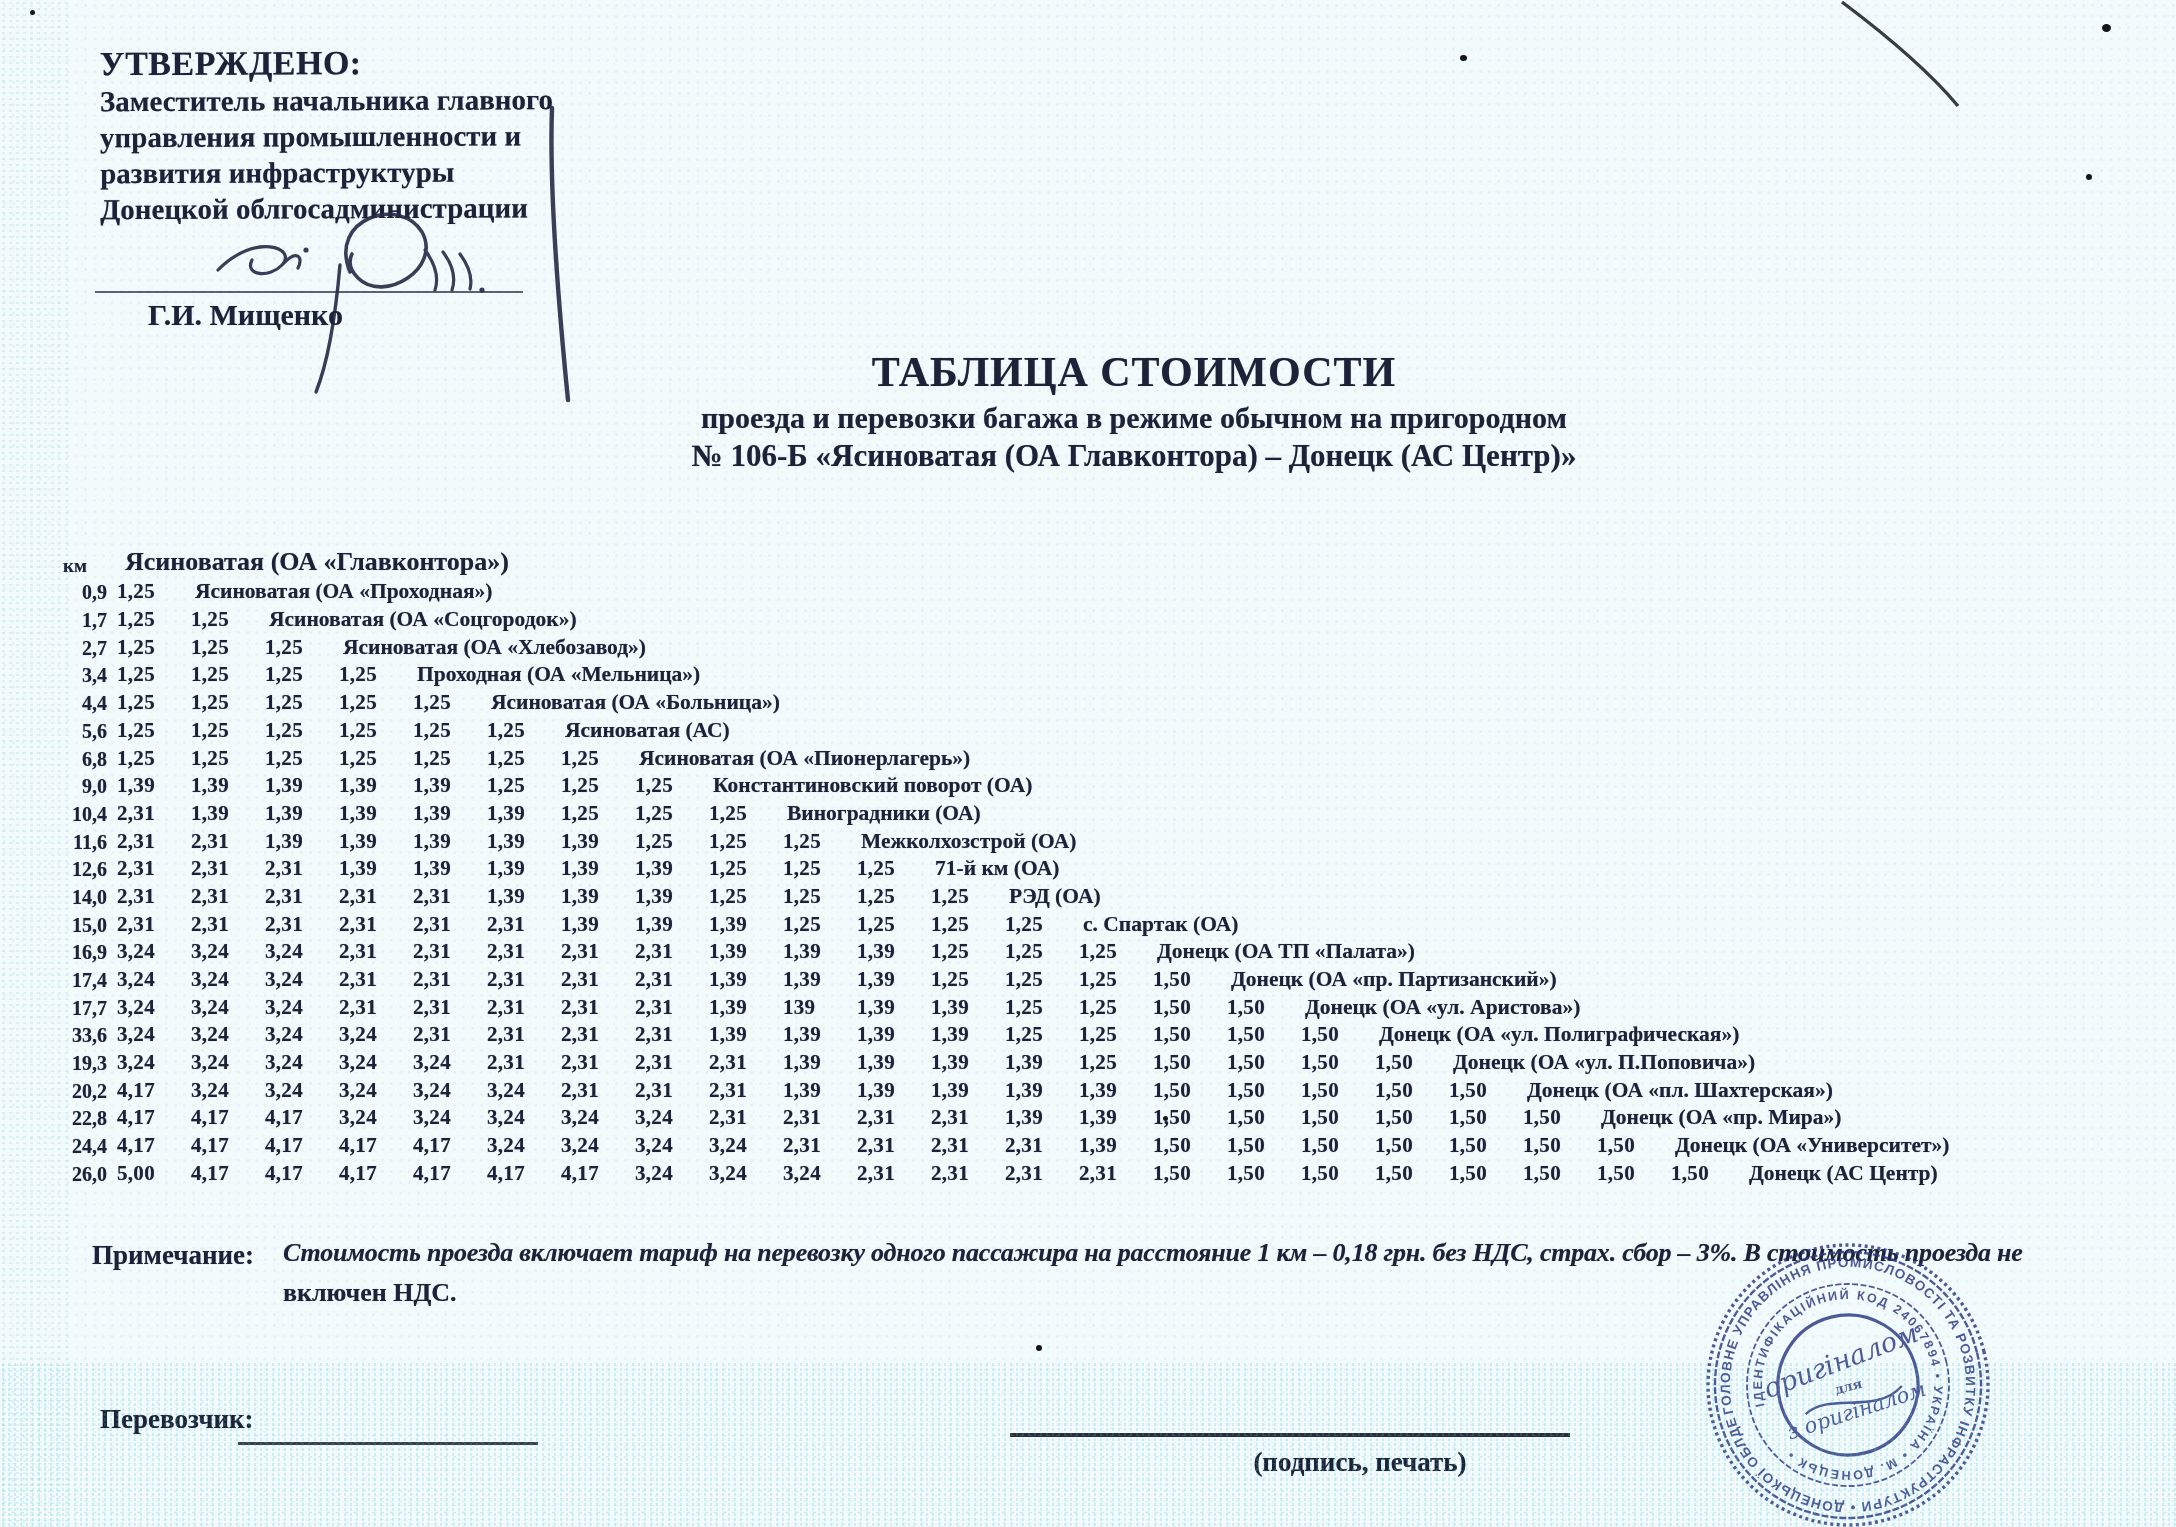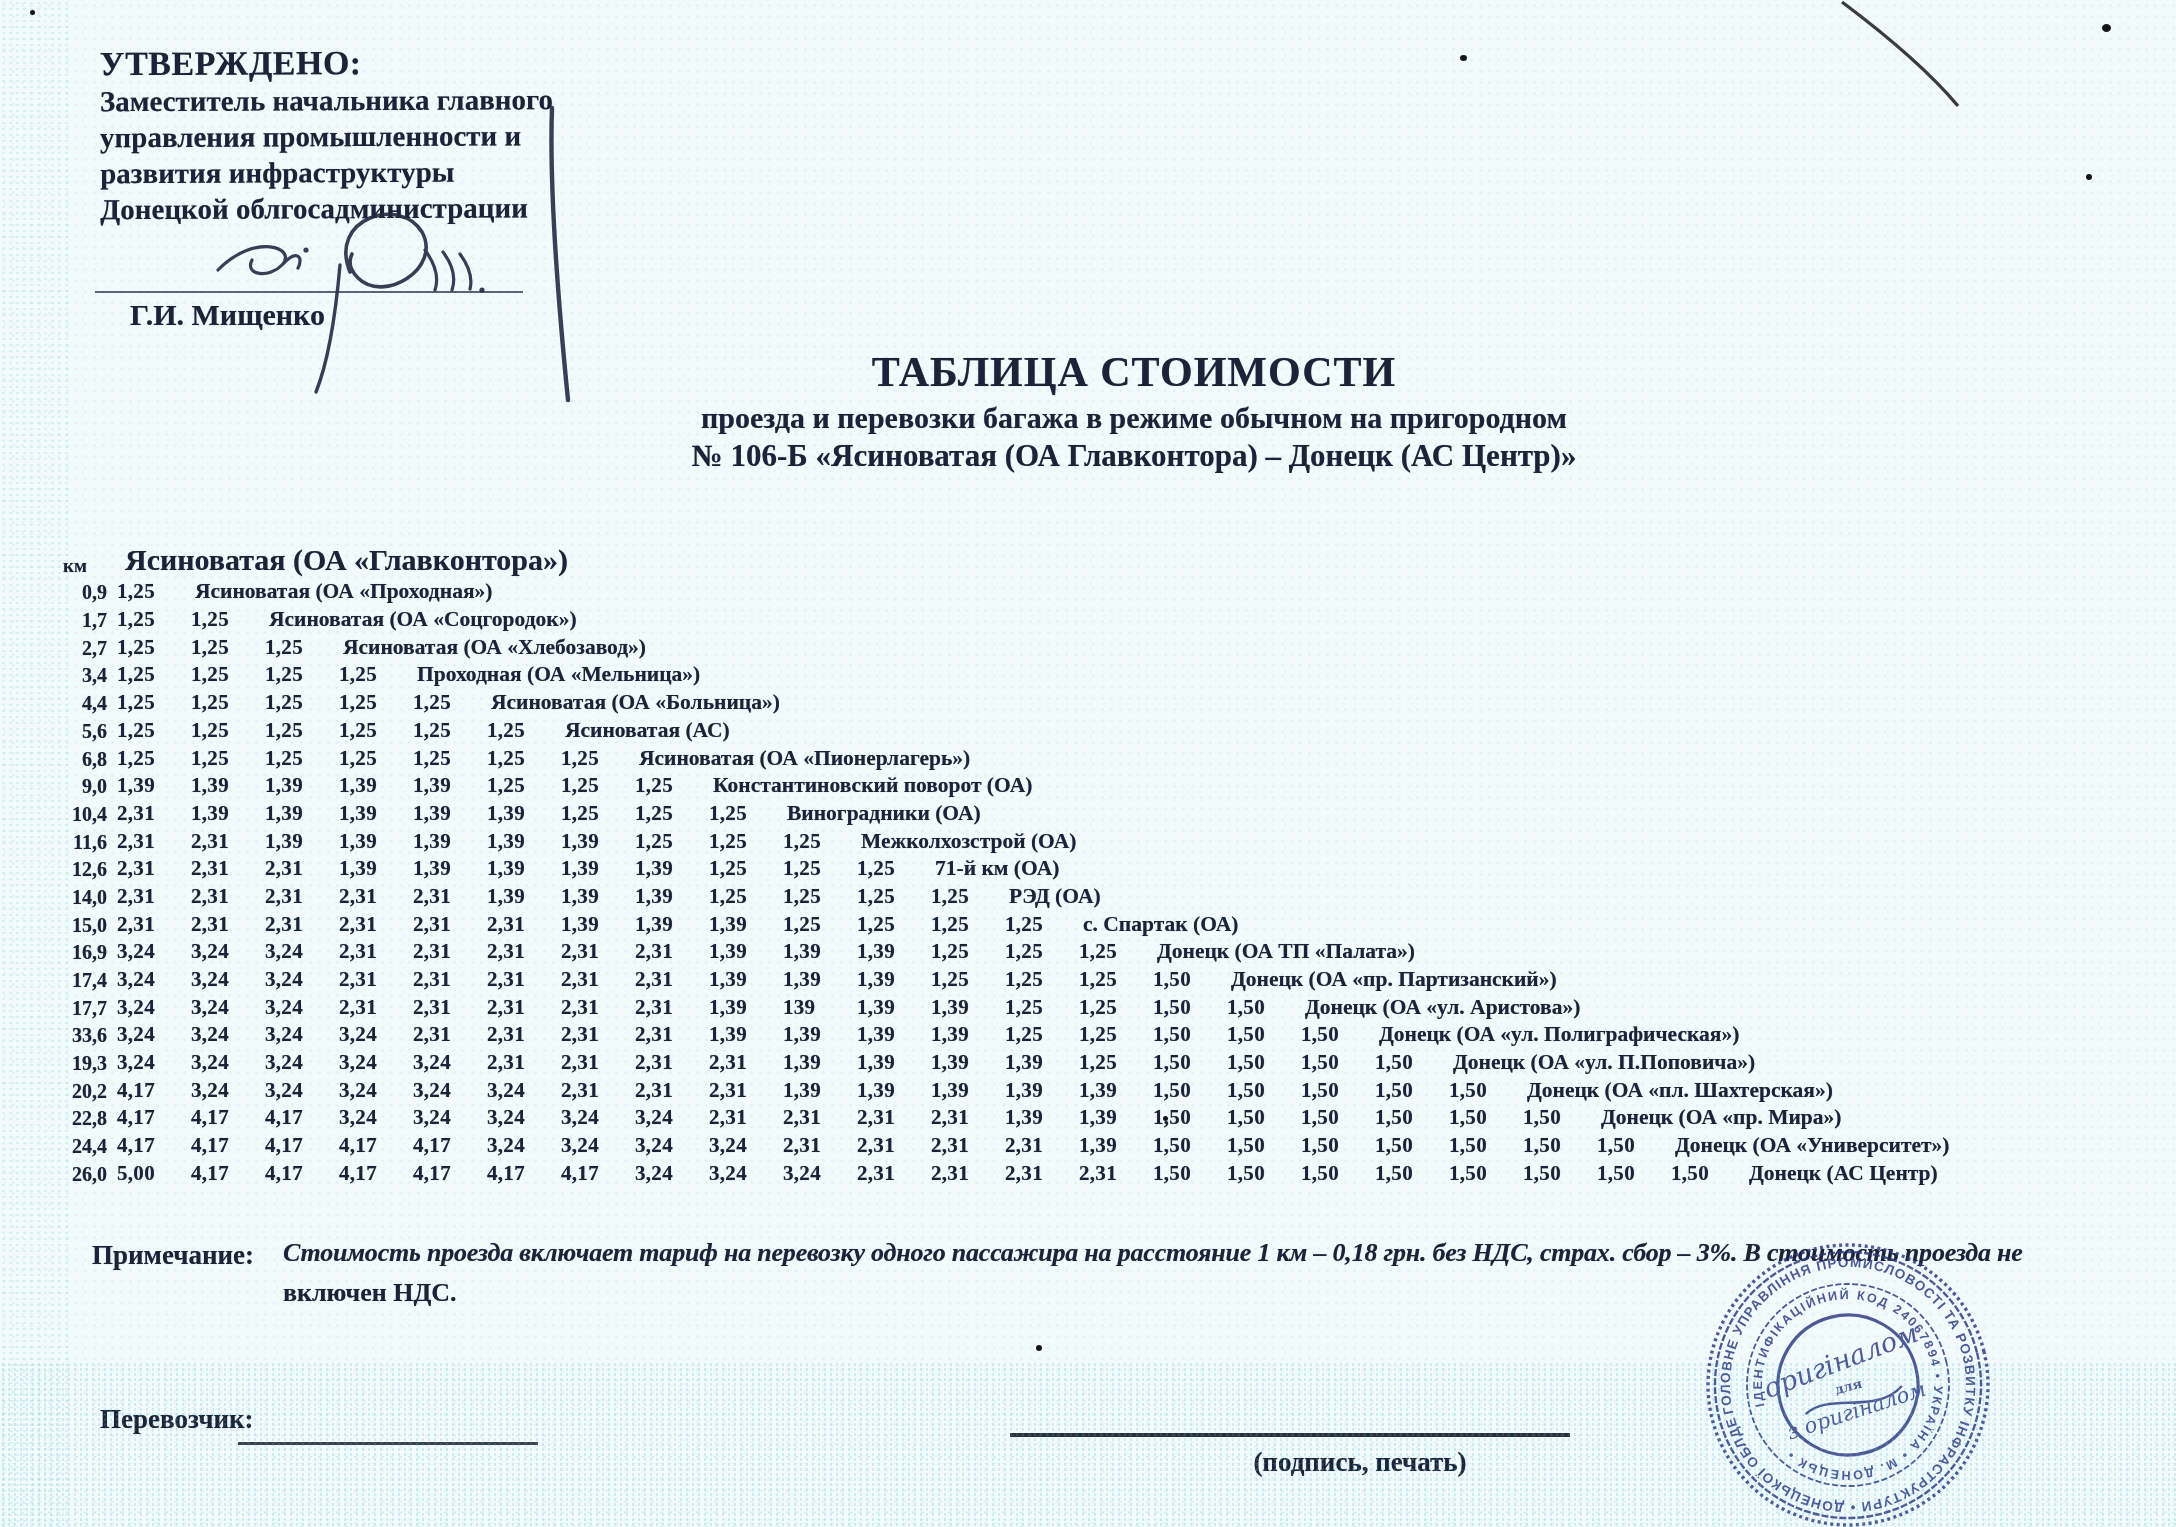--- a/index.html
+++ b/index.html
@@ -36,7 +36,7 @@
   .approval-heading{font-size:34px;font-weight:700;letter-spacing:.5px;}
   .approval-line{font-size:29px;font-weight:700;line-height:36px;}
   .sig-rule{position:absolute;left:95px;top:291px;width:428px;border-top:2.5px solid rgba(40,48,75,.75);}
-  .signer{position:absolute;left:130px;top:298px;font-size:30px;font-weight:700;}
+  .signer{position:absolute;left:148px;top:298px;font-size:30px;font-weight:700;}
   .signature-svg{position:absolute;left:200px;top:100px;width:430px;height:310px;overflow:visible;}
   
   .title-block{position:absolute;left:404px;top:348px;width:1460px;text-align:center;}

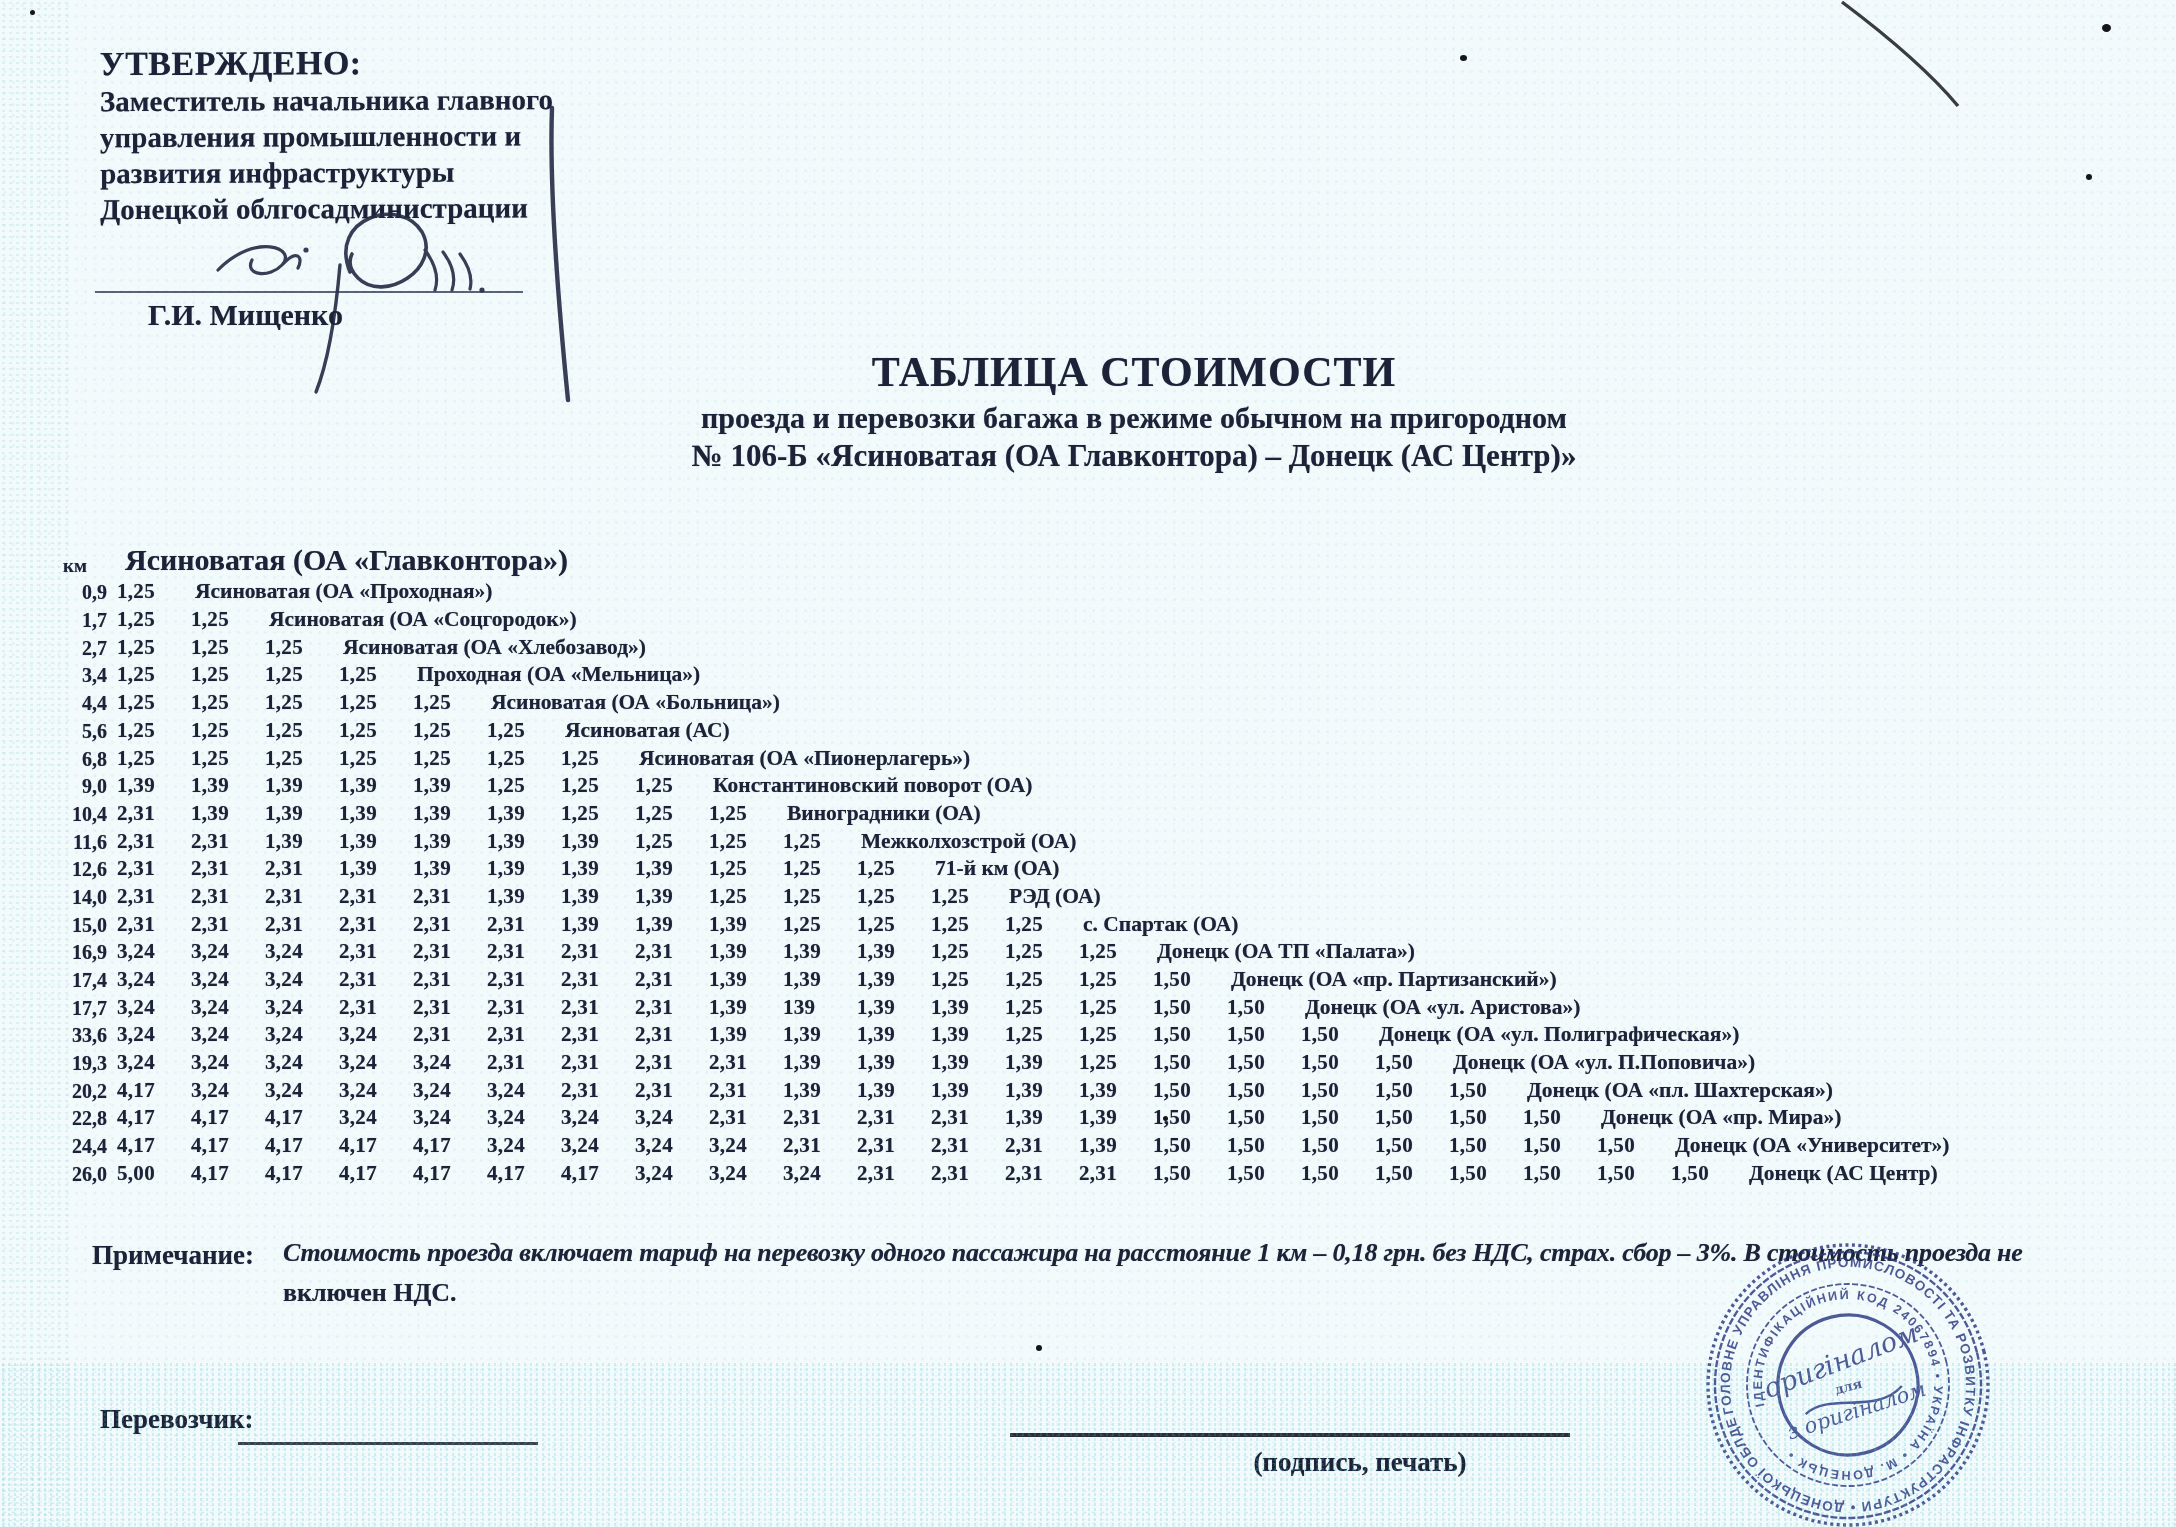--- a/index.html
+++ b/index.html
@@ -50,7 +50,7 @@
   .km-cell.hdr{text-align:left;padding-left:8px;font-size:19px;}
   .fare-cell{display:inline-block;width:74px;padding-left:10px;box-sizing:border-box;font-size:21px;font-weight:700;letter-spacing:.3px;flex:0 0 auto;}
   .station-cell{padding-left:14px;font-size:21.5px;font-weight:700;}
-  .origin-cell{padding-left:10px;font-size:30px;font-weight:700;}
+  .origin-cell{padding-left:10px;font-size:26px;font-weight:700;}
   
   .note-label{position:absolute;left:92px;top:1240px;font-size:27px;font-weight:700;}
   .note-l1{position:absolute;left:283px;top:1238px;font-size:26px;font-weight:700;white-space:nowrap;letter-spacing:-.2px;font-style:italic;}

